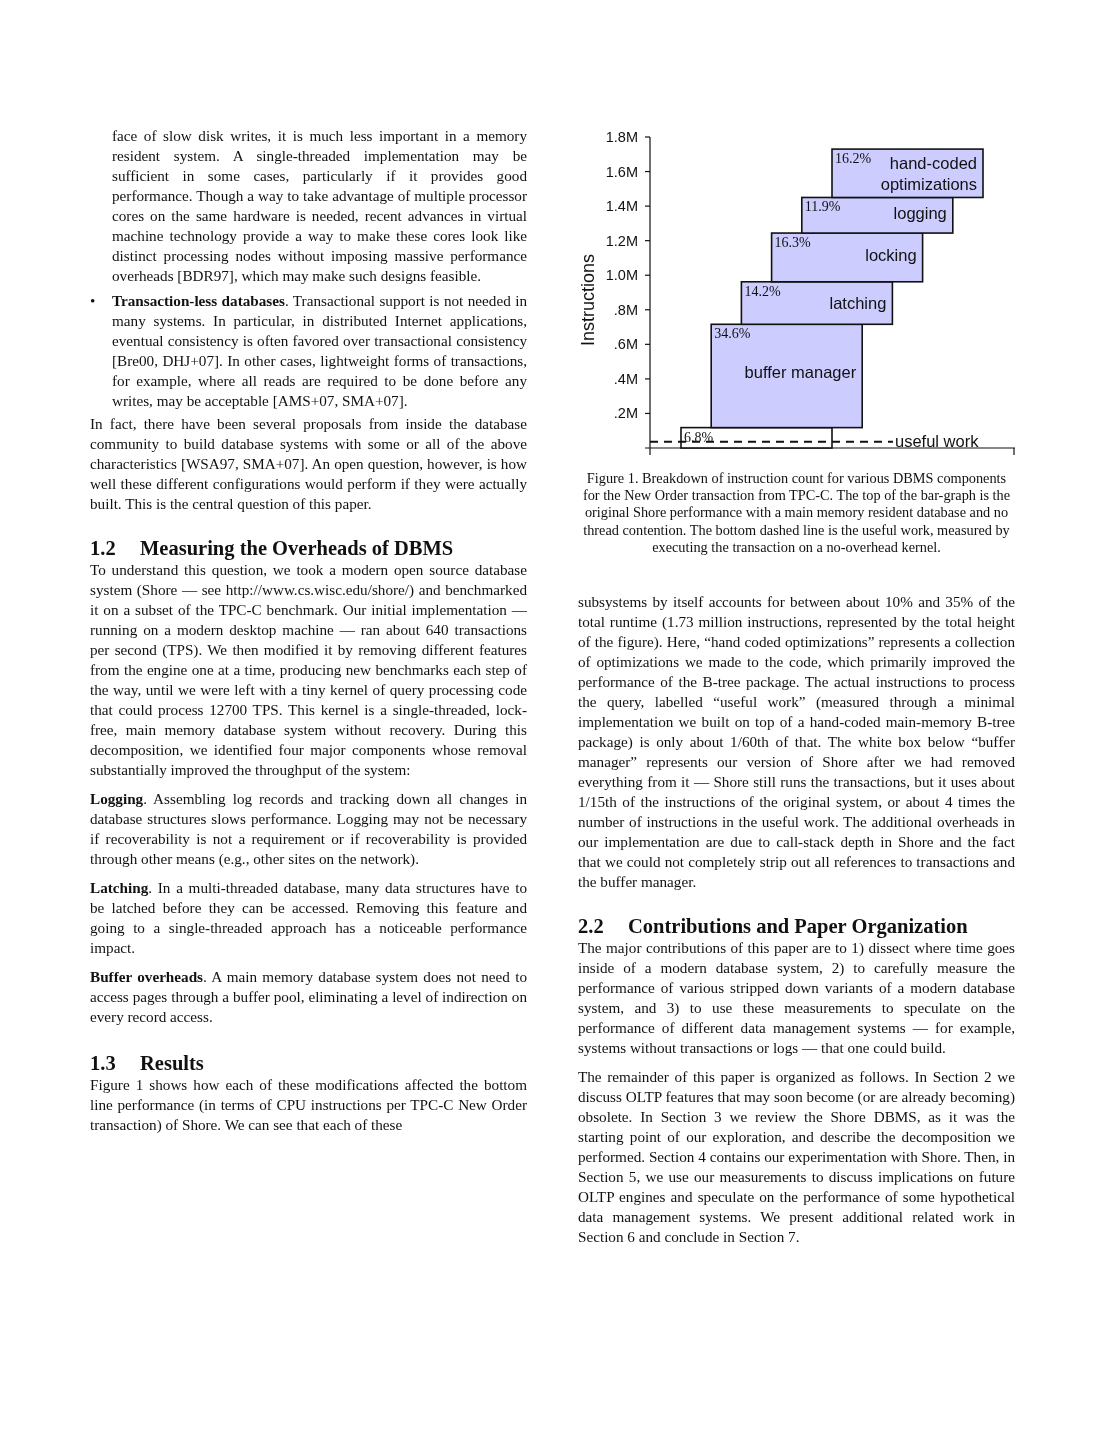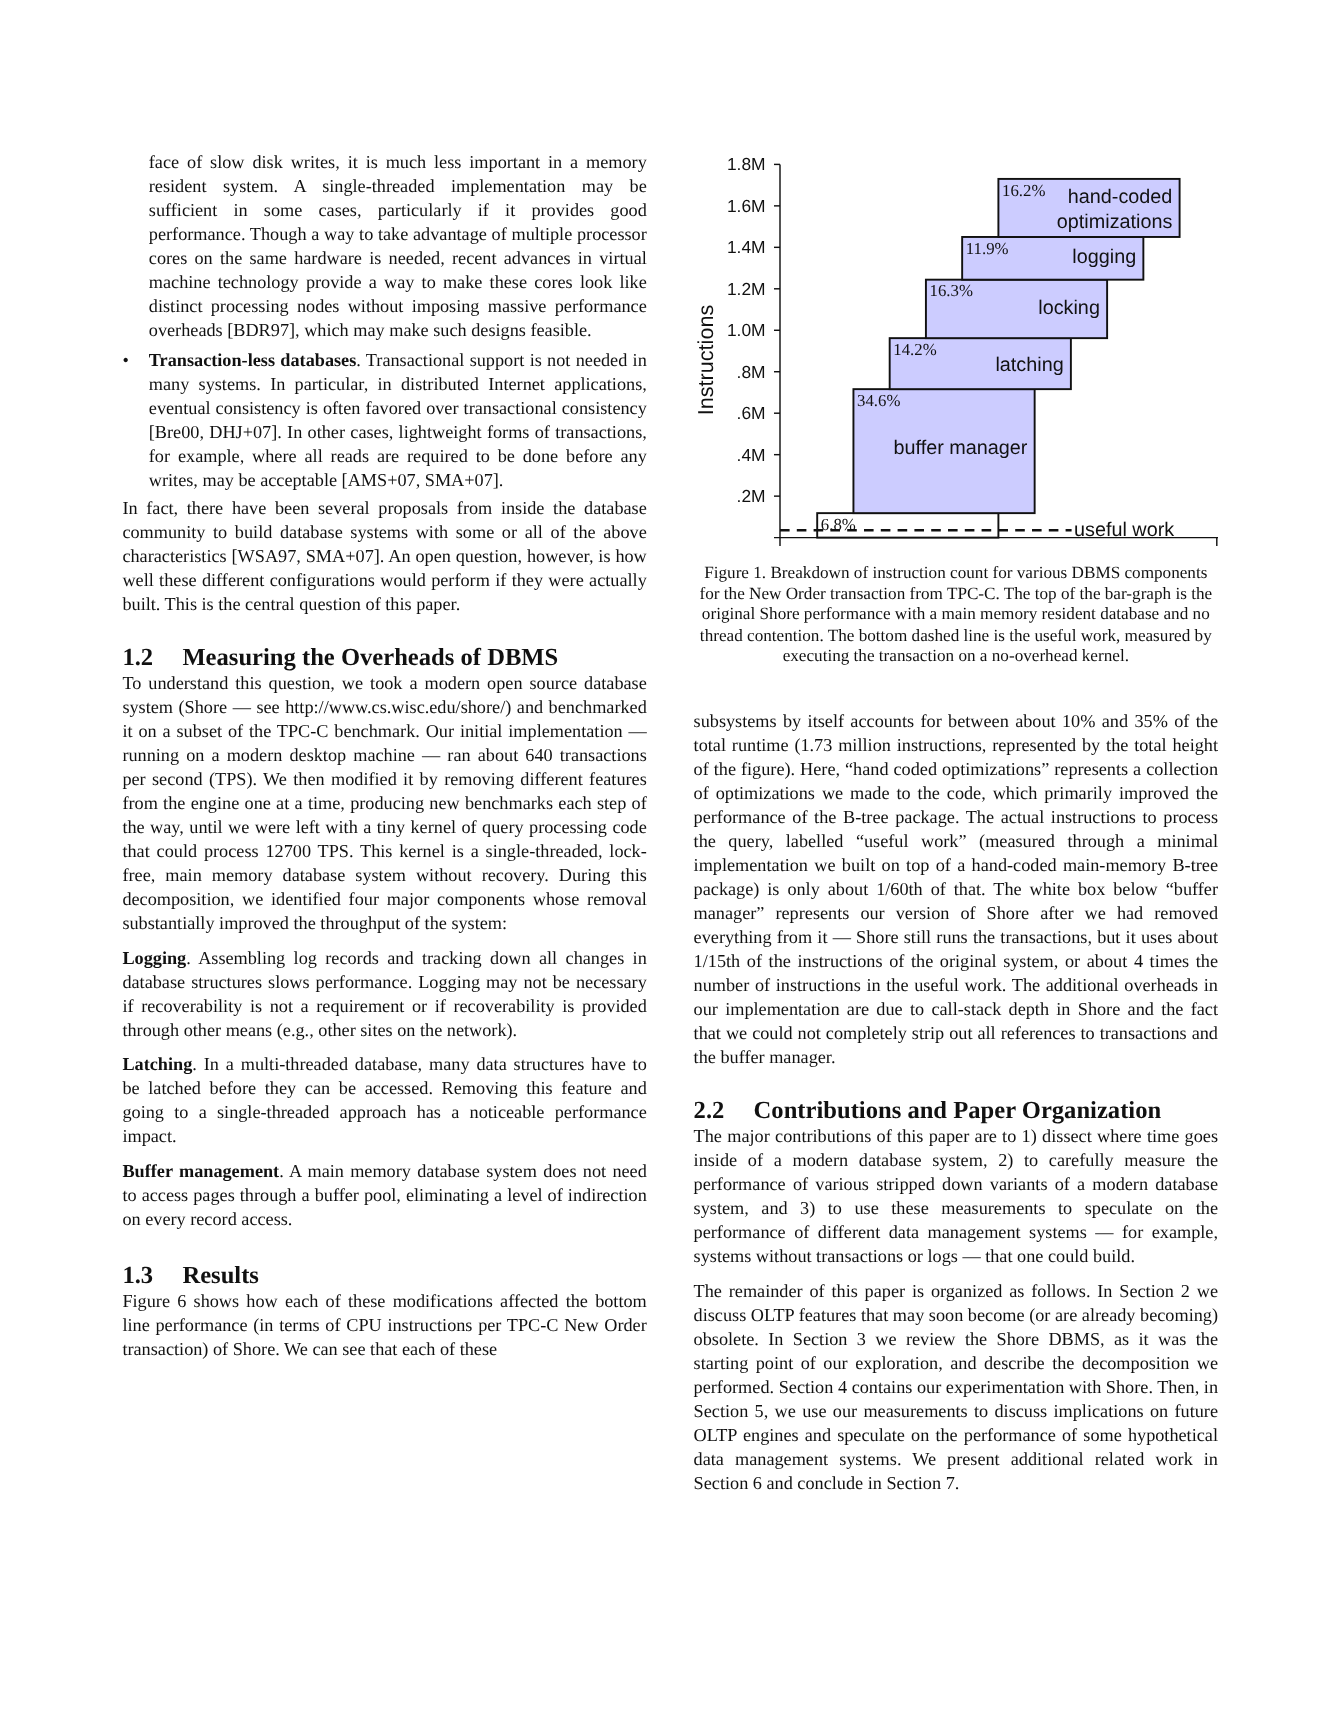--- a/index.html
+++ b/index.html
@@ -7,7 +7,7 @@
          font-family: "Liberation Serif", serif; color: #111; }
   .col { position: absolute; width: 437px; font-size: 15.2px; line-height: 20px; text-align: justify; }
   .col p { margin: 0; }
-  #left { left: 102px; top: 126px; }
+  #left { left: 90px; top: 126px; }
   #right { left: 578px; top: 592px; }
   .indent { padding-left: 22px; }
   .bullet { position: relative; padding-left: 22px; margin-top: 5px !important; }

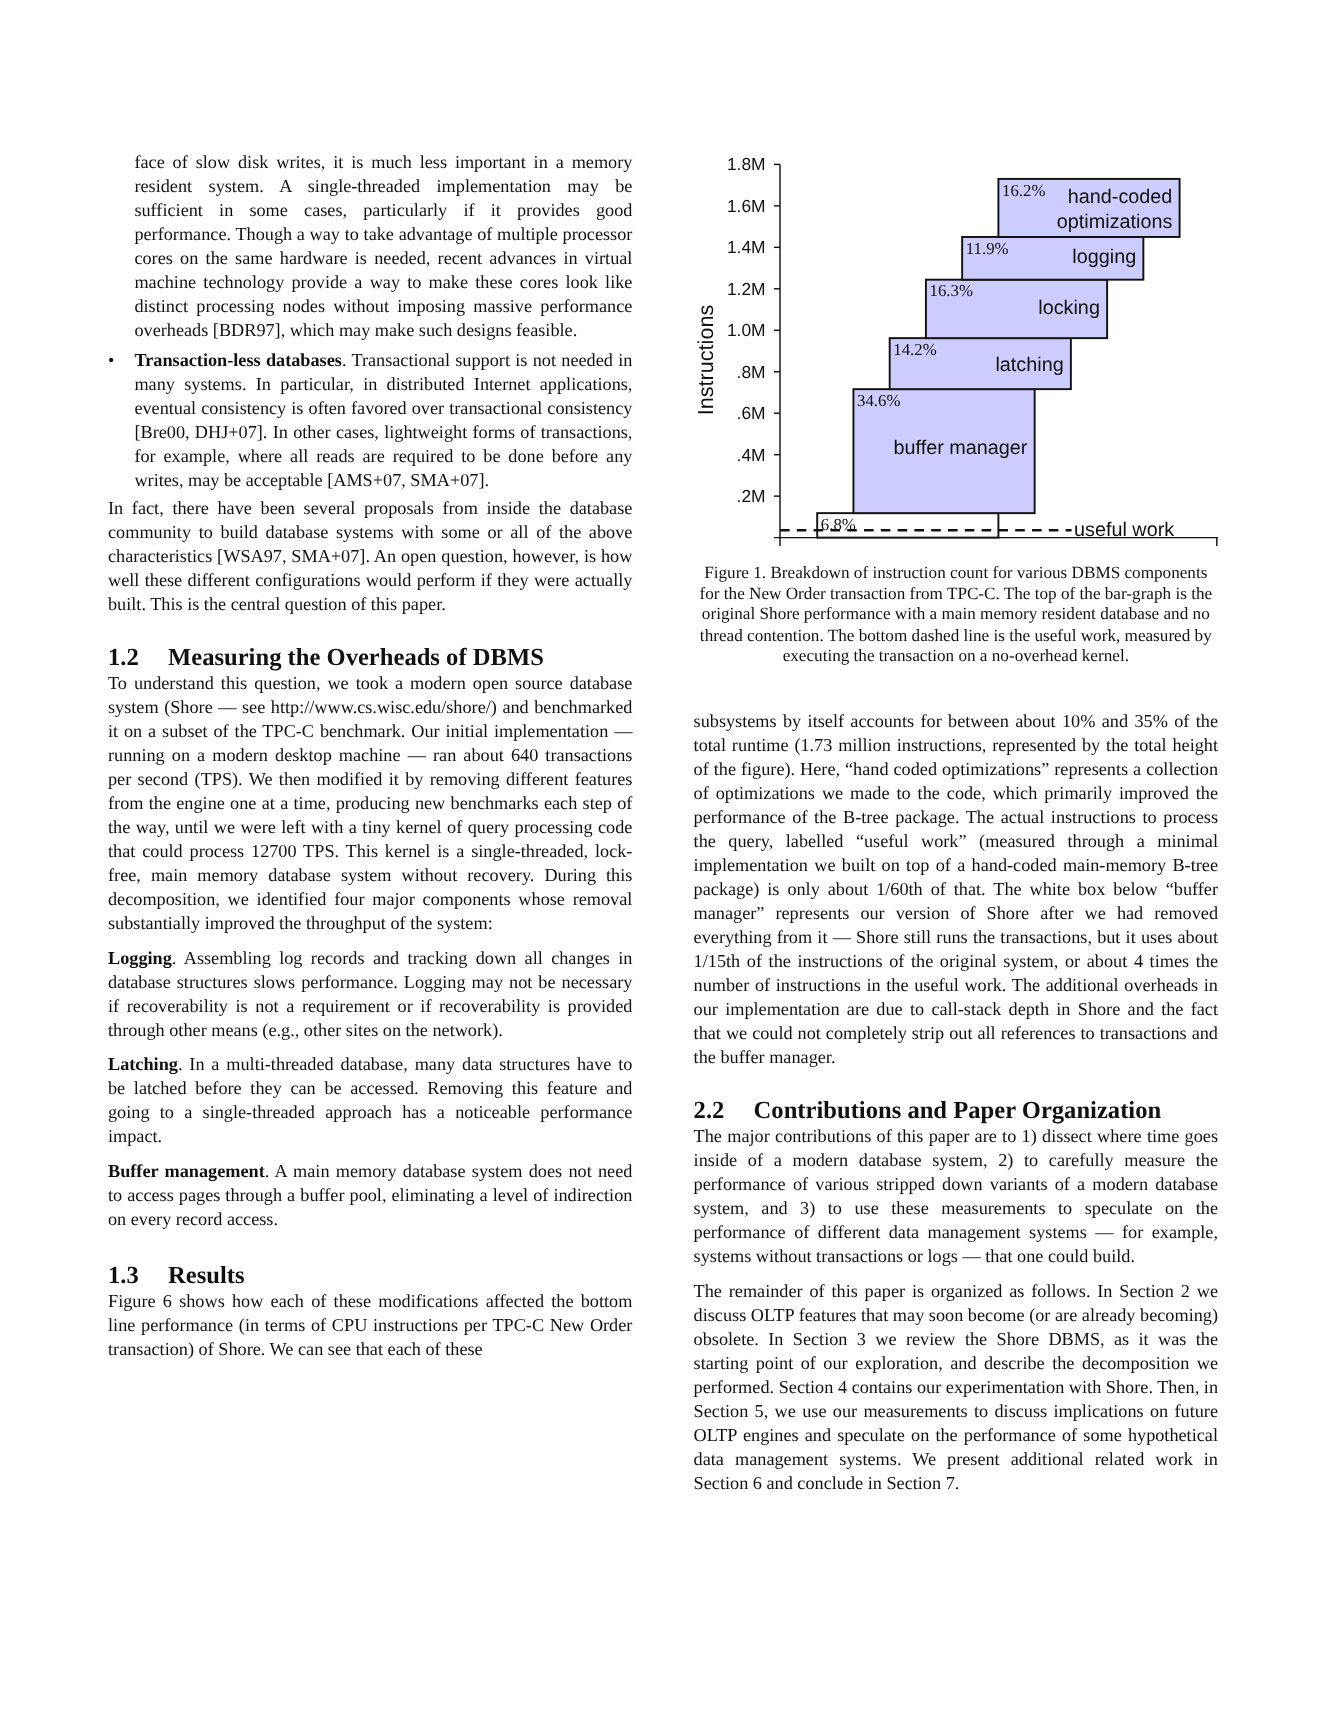--- a/index.html
+++ b/index.html
@@ -42,7 +42,7 @@
 
   <p class="gap"><b>Logging</b><span>. Assembling log records and tracking down all changes in database structures slows performance. Logging may not be necessary if recoverability is not a requirement or if recoverability is provided through other means (e.g., other sites on the network).</span></p>
   <p class="gap"><b>Latching</b><span>. In a multi-threaded database, many data structures have to be latched before they can be accessed. Removing this feature and going to a single-threaded approach has a noticeable performance impact.</span></p>
-  <p class="gap"><b>Buffer management</b><span>. A main memory database system does not need to access pages through a buffer pool, eliminating a level of indirection on every record access.</span></p>
+  <p class="gap"><b>Buffer overheads</b><span>. A main memory database system does not need to access pages through a buffer pool, eliminating a level of indirection on every record access.</span></p>
 
   <h2 class="sec13">
     <span class="num">1.3</span><span>Results</span>

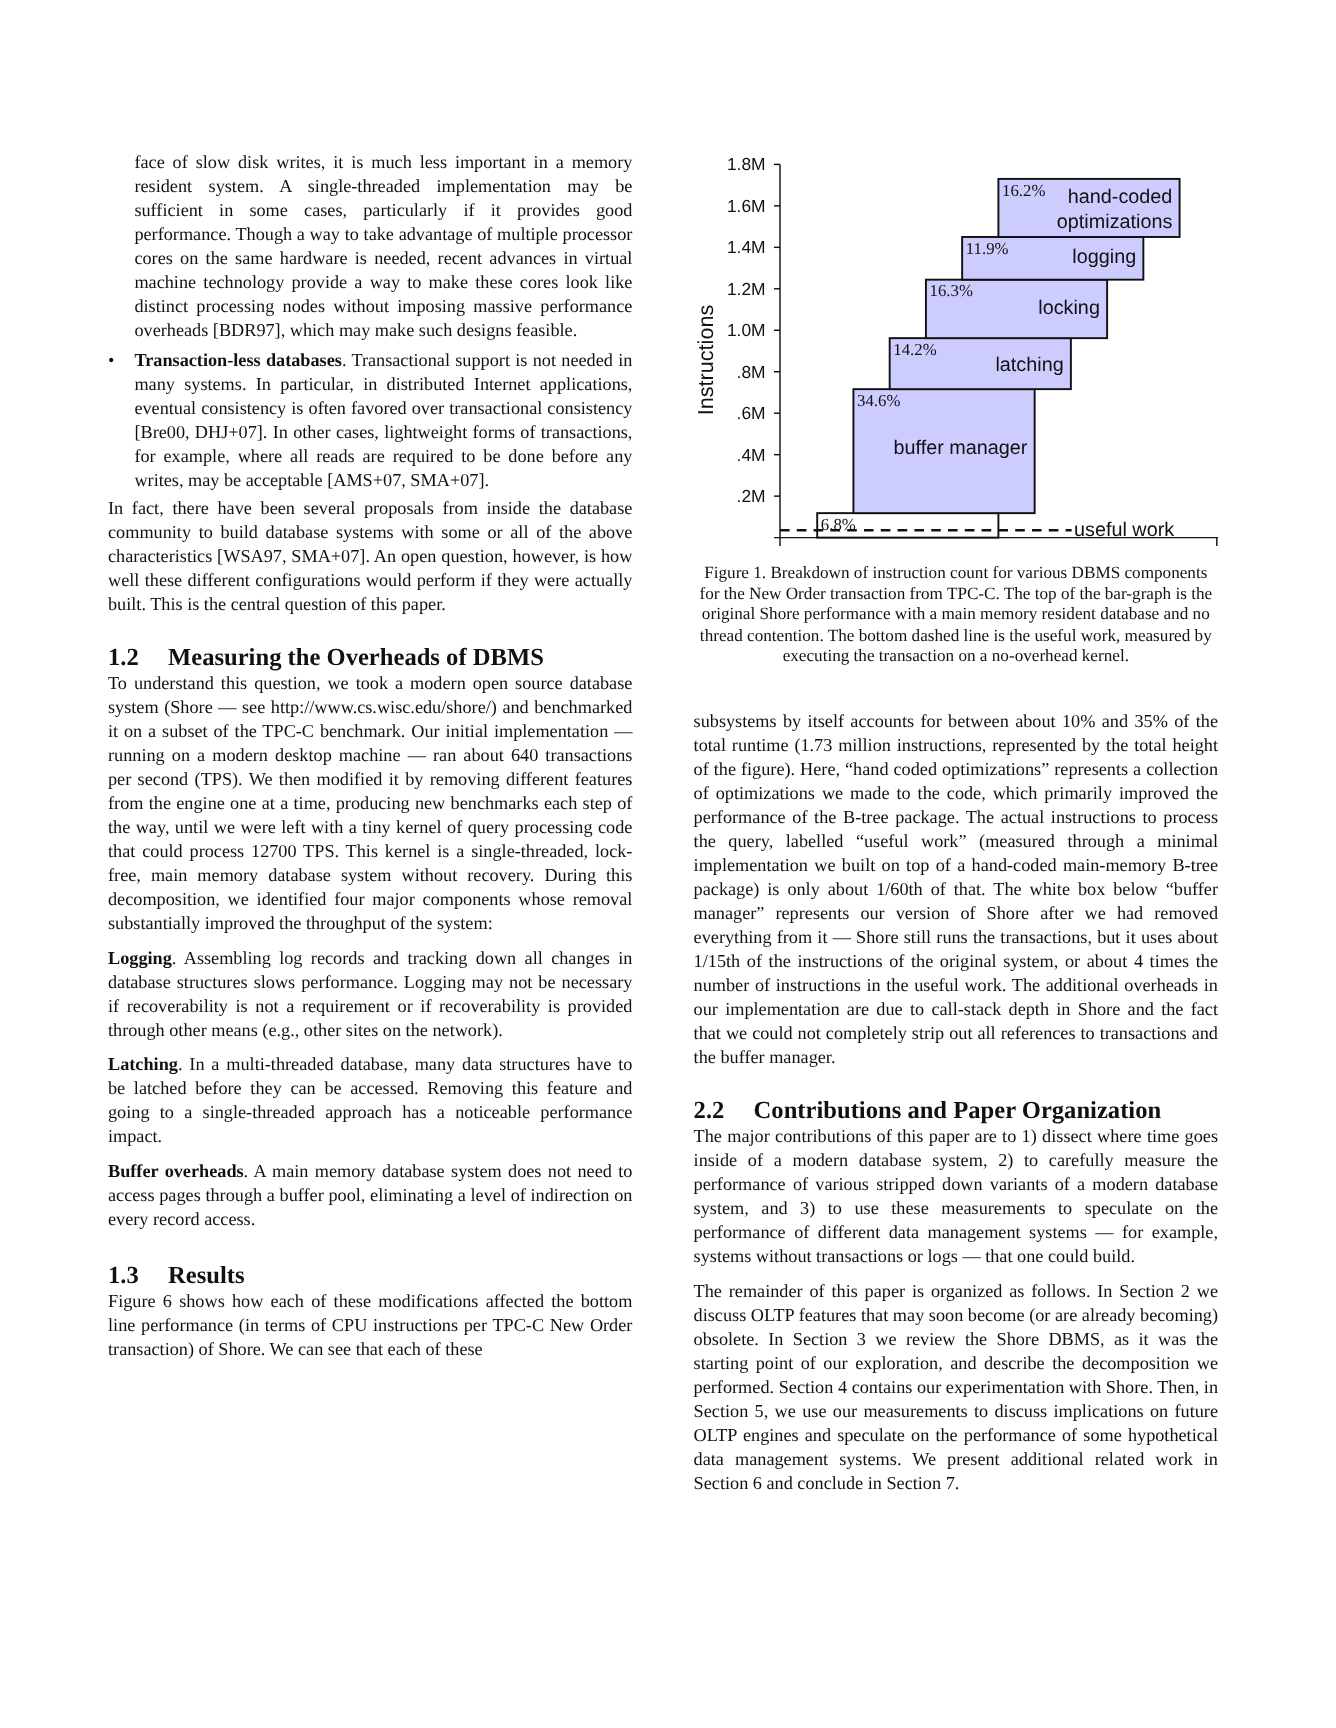--- a/index.html
+++ b/index.html
@@ -47,7 +47,7 @@
   <h2 class="sec13">
     <span class="num">1.3</span><span>Results</span>
   </h2>
-  <p>Figure 6 shows how each of these modifications affected the bottom line performance (in terms of CPU instructions per TPC-C New Order transaction) of Shore. We can see that each of these</p>
+  <p>Figure 1 shows how each of these modifications affected the bottom line performance (in terms of CPU instructions per TPC-C New Order transaction) of Shore. We can see that each of these</p>
 </div>
 
 <svg id="chart" viewBox="570 120 450 340" xmlns="http://www.w3.org/2000/svg">

